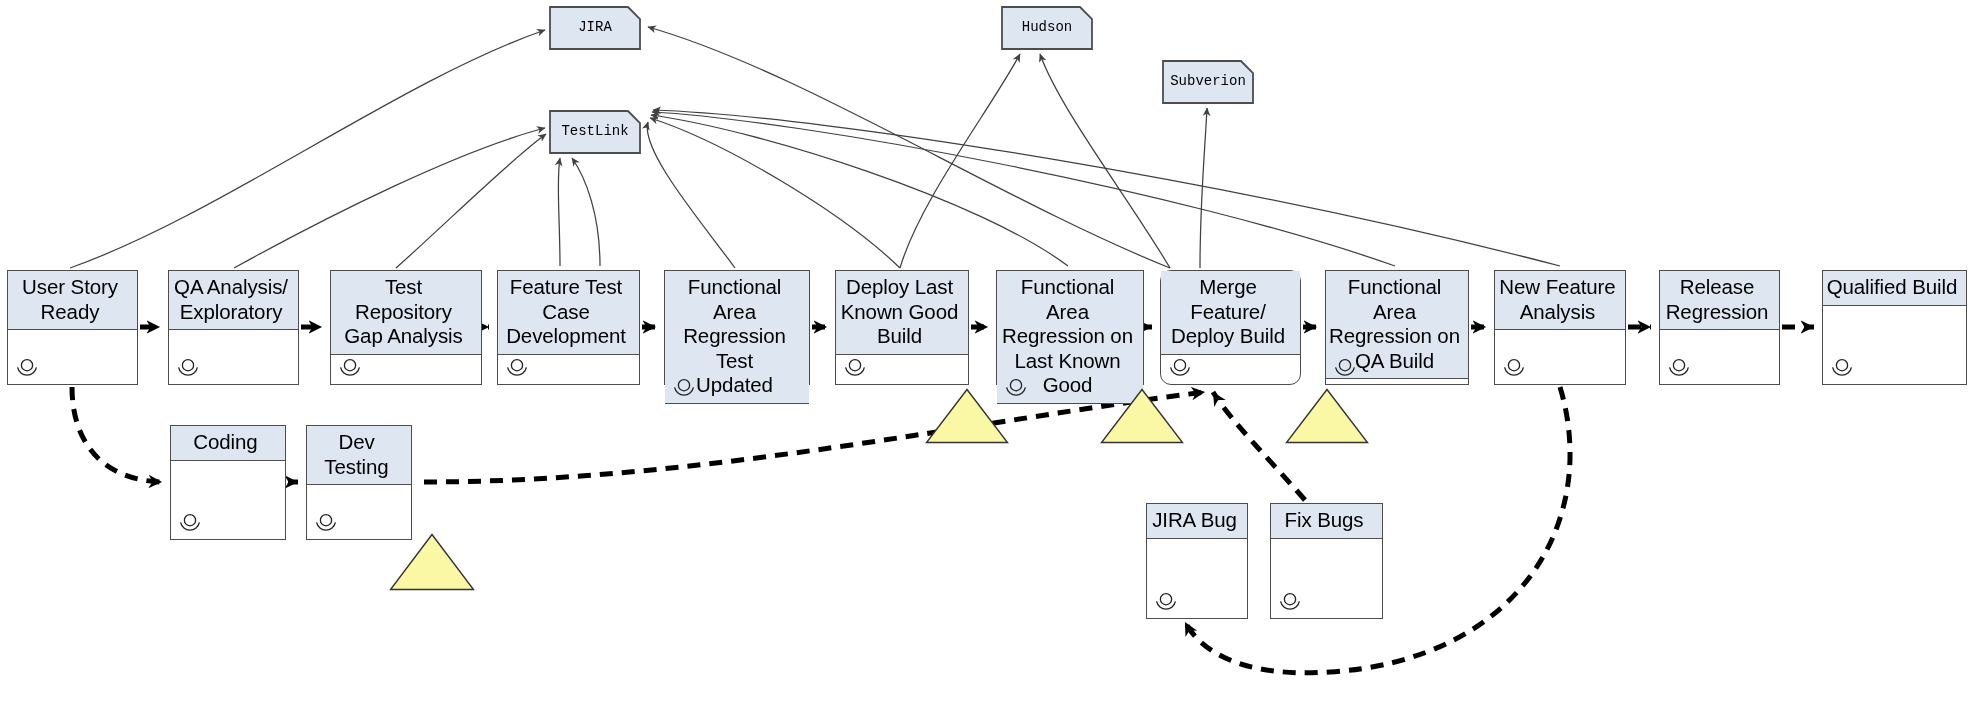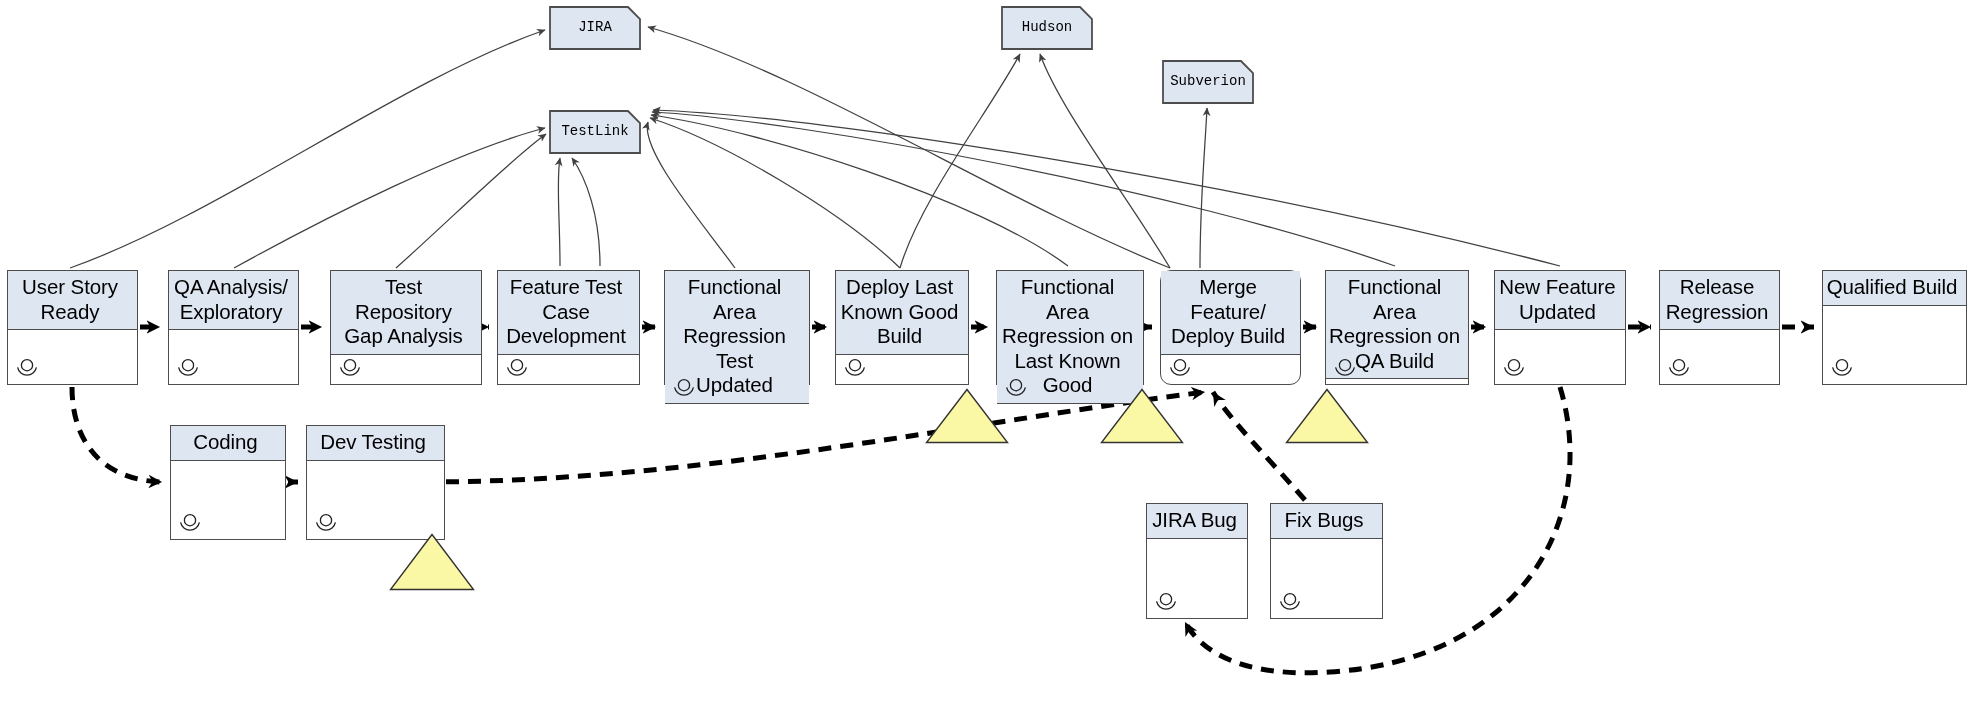--- a/index.html
+++ b/index.html
@@ -210,7 +210,7 @@
       </div>
       <div class="node" style="left: 1494px; top: 270px; width: 132px; height: 115px;">
         <div class="hdr">New Feature
-Updated</div>
+Analysis</div>
         <div class="body">
           <svg class="person" viewBox="0 0 26 20" xmlns="http://www.w3.org/2000/svg">
             <circle cx="12" cy="7.2" r="5.6" fill="none" stroke="#222" stroke-width="1.3"></circle>

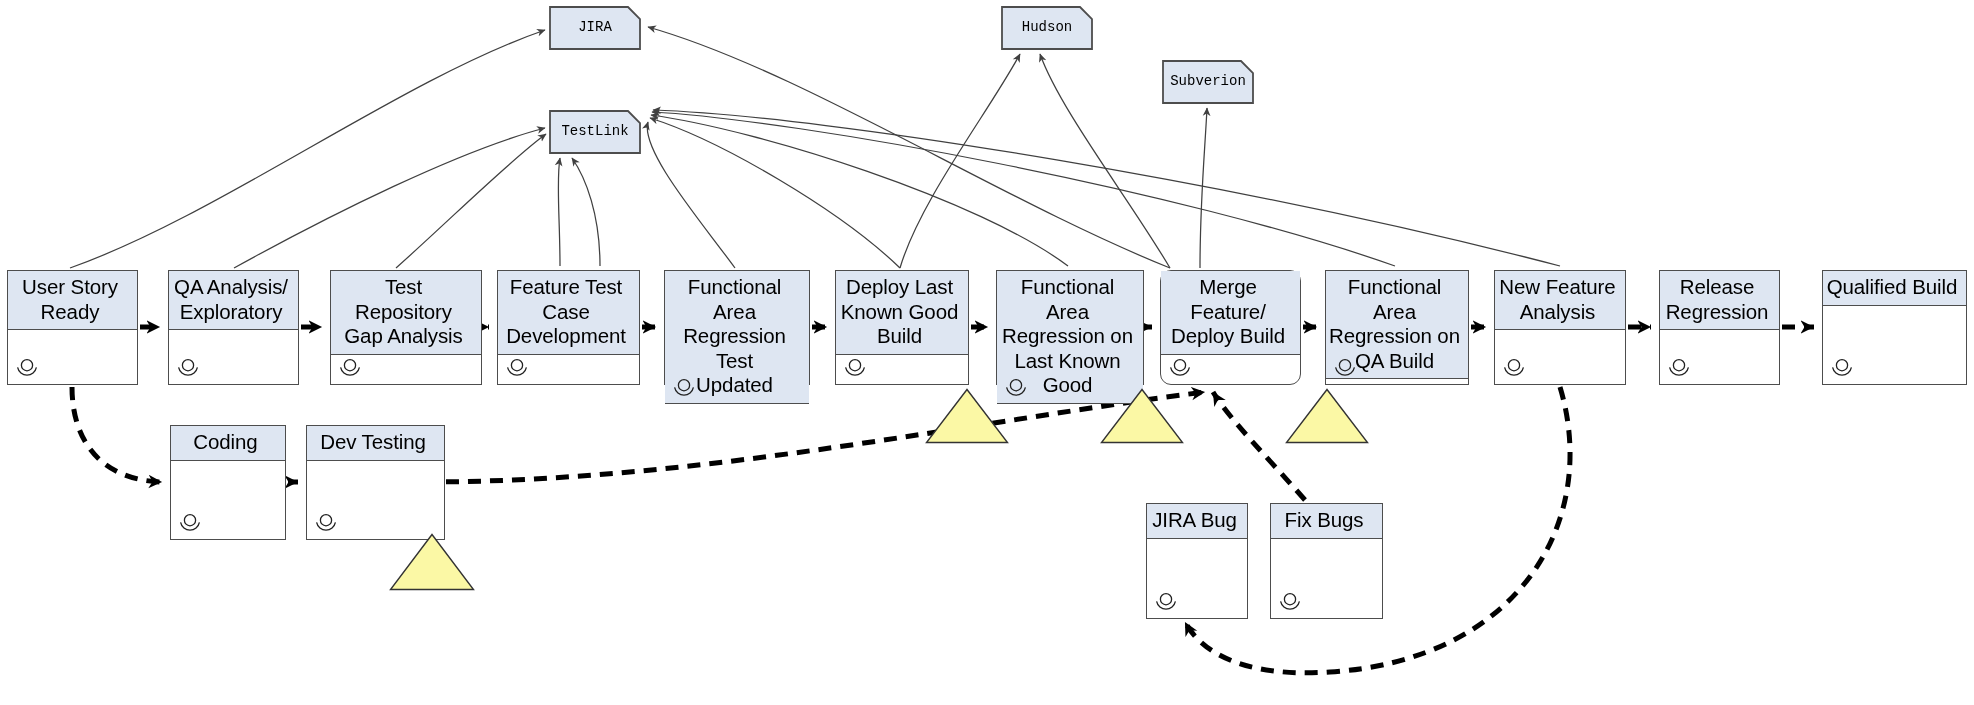--- a/index.html
+++ b/index.html
@@ -246,7 +246,7 @@
           </svg>
         </div>
       </div>
-      <div class="node" style="left: 306px; top: 425px; width: 139px; height: 115px;">
+      <div class="node" style="left: 306px; top: 425px; width: 106px; height: 115px;">
         <div class="hdr">Dev Testing</div>
         <div class="body">
           <svg class="person" viewBox="0 0 26 20" xmlns="http://www.w3.org/2000/svg">

